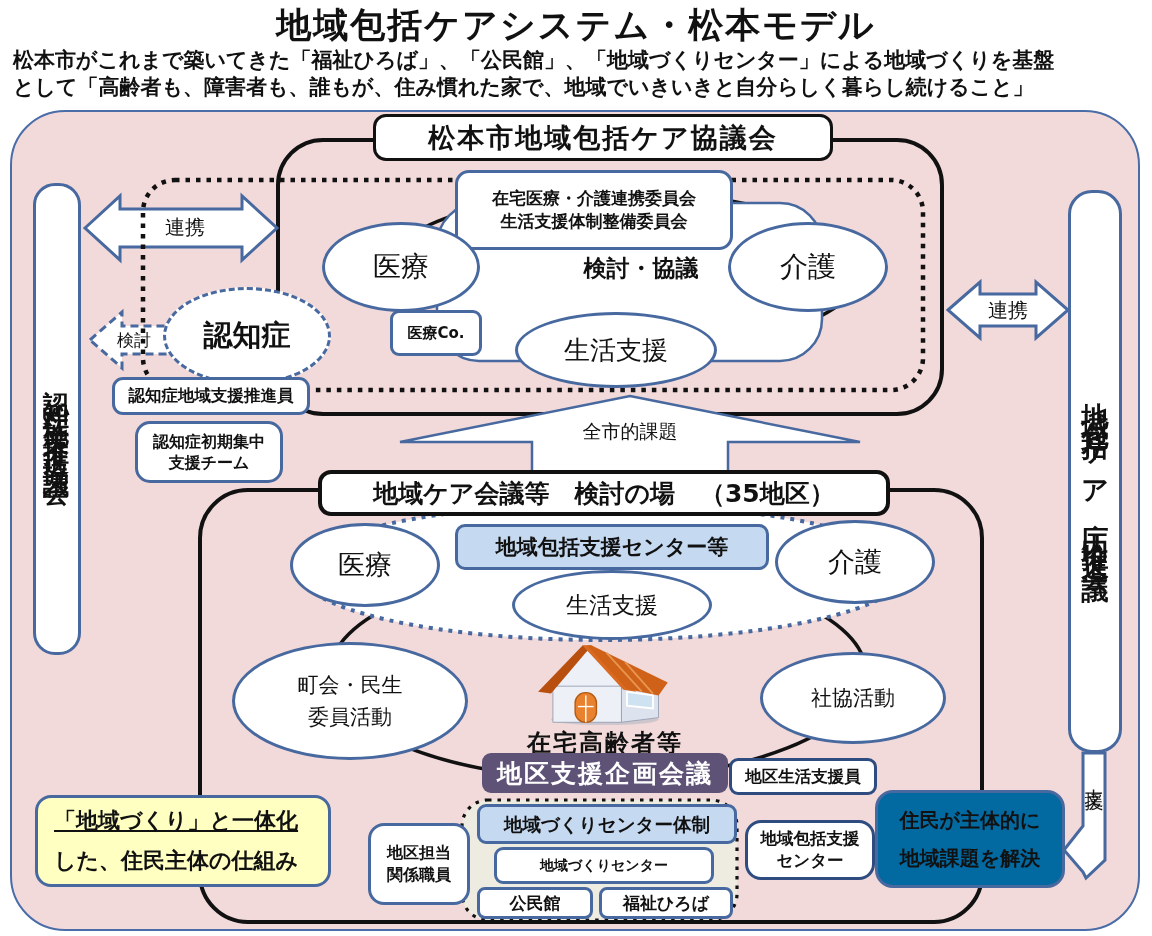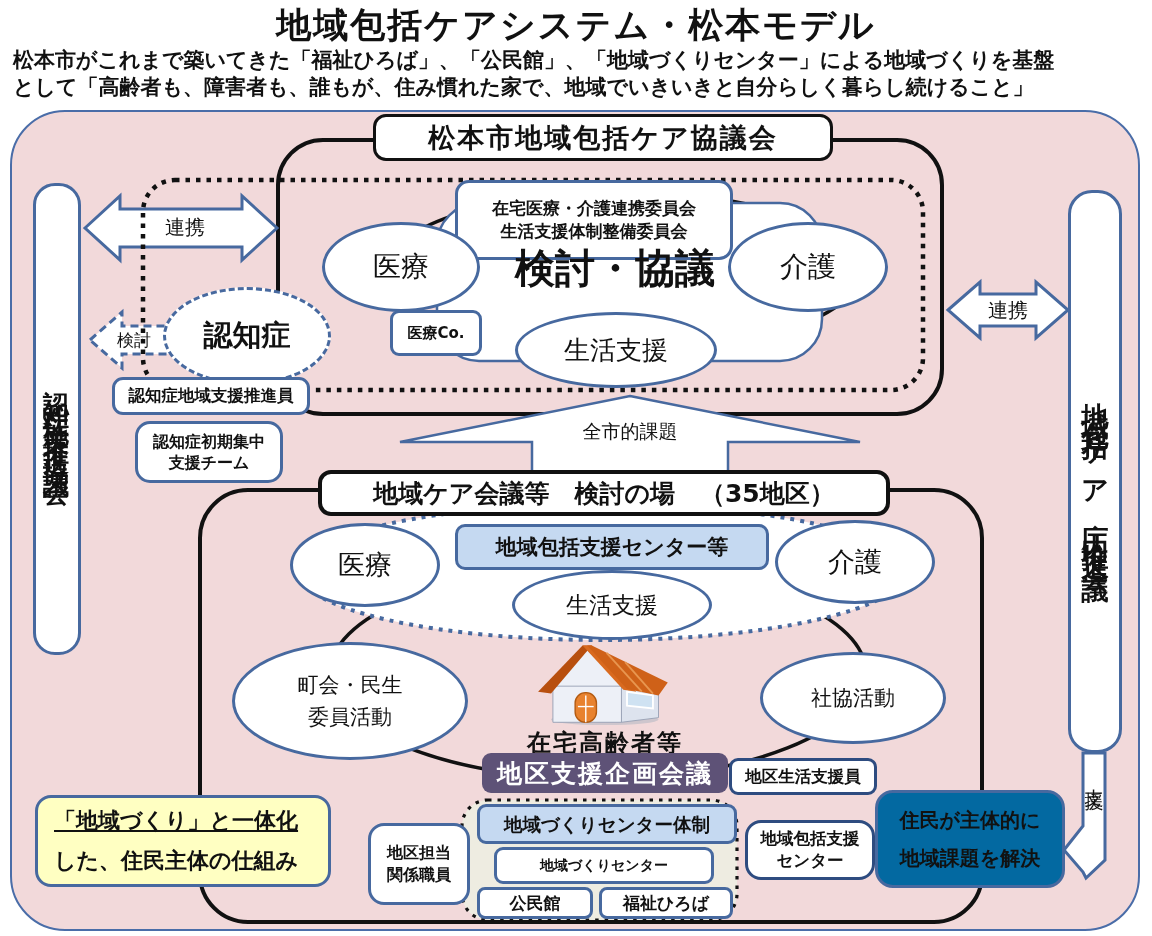--- a/index.html
+++ b/index.html
@@ -71,7 +71,7 @@
   <span style="font-size:27px;font-weight:bold;letter-spacing:2px;">松本市地域包括ケア協議会</span>
 </div>
 
-<div class="abs wbox col" style="left:455px;top:180px;width:278px;height:80px;border-radius:14px;font-size:17px;font-weight:bold;line-height:23px;">
+<div class="abs wbox col" style="left:455px;top:170px;width:278px;height:80px;border-radius:14px;font-size:17px;font-weight:bold;line-height:23px;">
   <span>在宅医療・介護連携委員会</span>
   <span>生活支援体制整備委員会</span>
 </div>

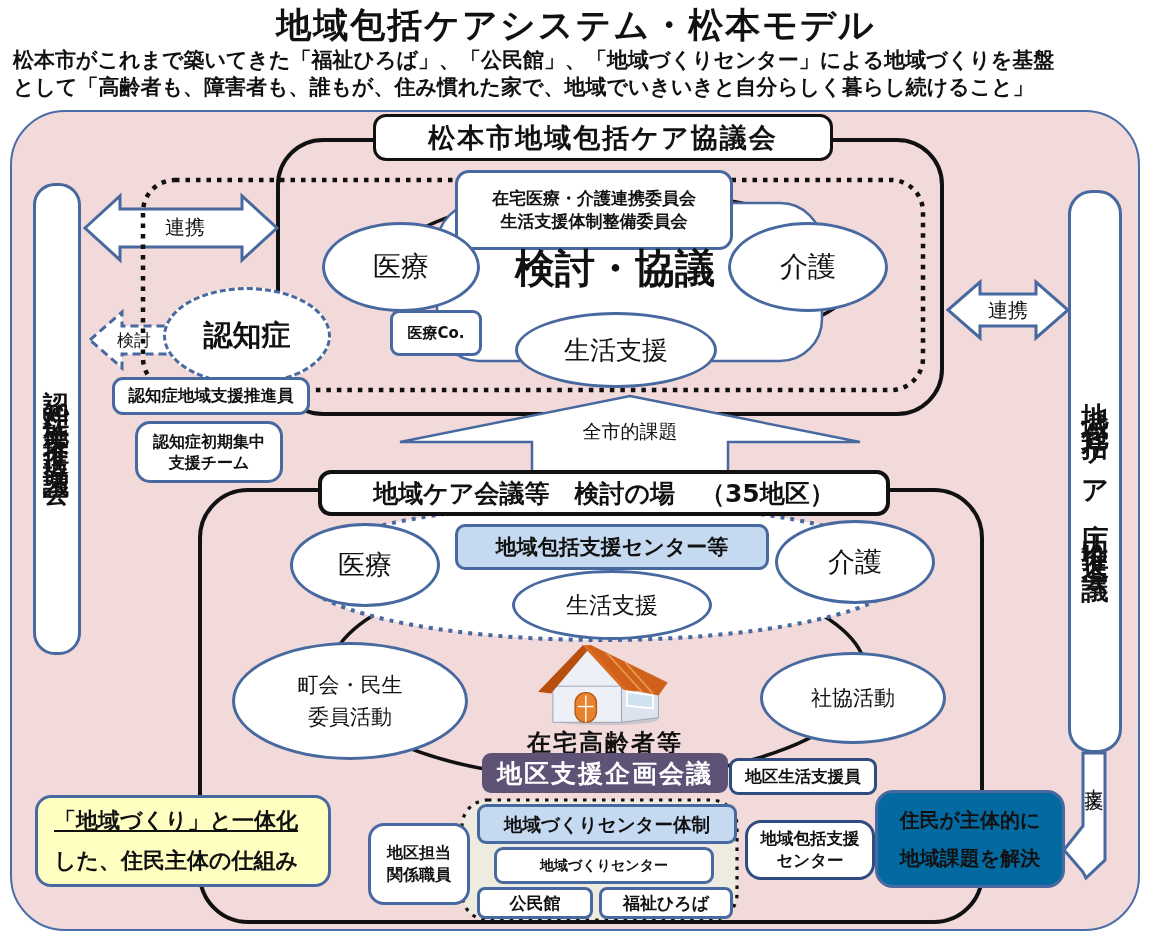--- a/index.html
+++ b/index.html
@@ -82,7 +82,7 @@
 <div class="abs ell ctr" style="left:728px;top:222px;width:160px;height:90px;font-size:28px;">
       <span>介護</span>
     </div>
-<div class="abs ctr" style="left:480px;top:246px;width:270px;height:44px;font-size:40px;font-weight:bold;">
+<div class="abs ctr" style="left:506px;top:246px;width:270px;height:44px;font-size:23px;font-weight:bold;">
       <span>検討・協議</span>
     </div>
 <div class="abs ell ctr" style="left:515px;top:312px;width:202px;height:76px;font-size:26px;">

